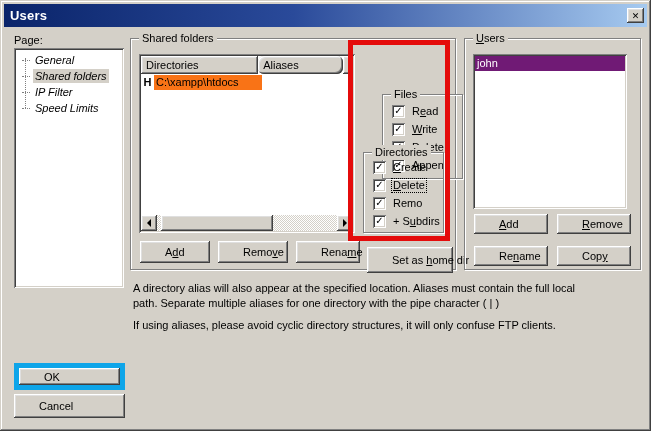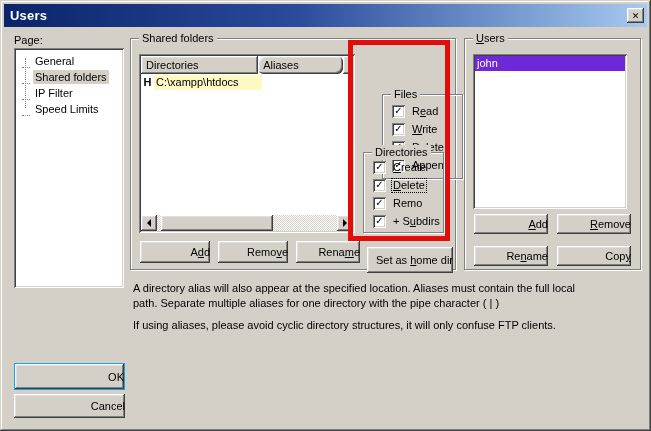--- a/index.html
+++ b/index.html
@@ -70,7 +70,7 @@
     content: ""; position: absolute; left: 11px; top: 10px; height: 50px;
     border-left: 1px dotted #808080;
   }
-  .tree-item { position: relative; height: 16px; display: flex; align-items: flex-end; }
+  .tree-item { position: relative; height: 16px; display: flex; align-items: center; font-style: italic; }
   .tree-stub { width: 8px; border-top: 1px dotted #808080; margin: 0 3px 0 4px; flex: none; }
   .tree-item .tlabel { padding: 0 2px; line-height: 14px; }
   .tree-item.selected .tlabel { background: #d4d0c8; }

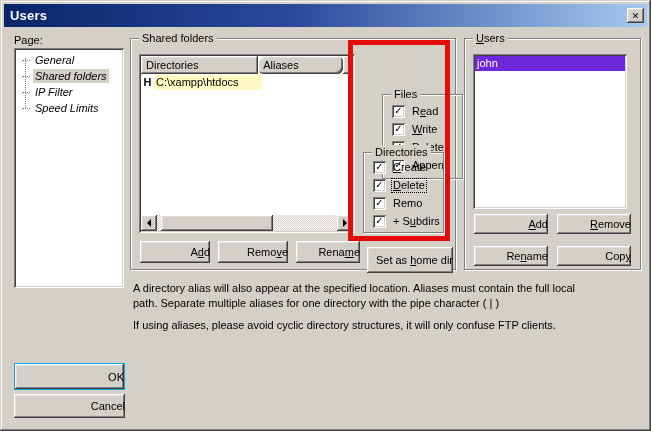--- a/index.html
+++ b/index.html
@@ -124,7 +124,7 @@
   
   .userlist { position: absolute; left: 8px; top: 15px; width: 154px; height: 155px; padding: 2px; }
   .user-row { height: 15px; line-height: 15px; padding-left: 2px; }
-  .user-row.selected { background: #6d28d9; color: #fff; }
+  .user-row.selected { background: #701a75; color: #fff; }
   
   .red-box {
     position: absolute; left: 348px; top: 40px; width: 102px; height: 201px;

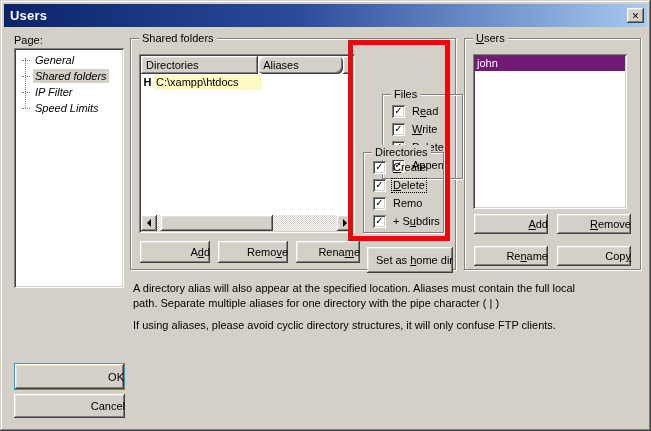--- a/index.html
+++ b/index.html
@@ -89,7 +89,7 @@
   .lv-h.c1 { width: 122px; } .lv-h.c2 { width: 88px; border-radius: 6px; } .lv-h.fill { flex: 1; }
   .lv-row { display: flex; height: 16px; align-items: center; }
   .lv-flag { font-weight: bold; width: 13px; text-align: center; flex: none; }
-  .lv-dir { background: #fef9c3; width: 108px; padding: 1px 2px; line-height: 13px; flex: none; }
+  .lv-dir { background: #f97316; width: 108px; padding: 1px 2px; line-height: 13px; flex: none; }
   .hscroll {
     position: absolute; left: 2px; right: 2px; bottom: 2px; height: 16px;
     background: repeating-conic-gradient(#ffffff 0% 25%, #d4d0c8 0% 50%) 0 0 / 2px 2px;

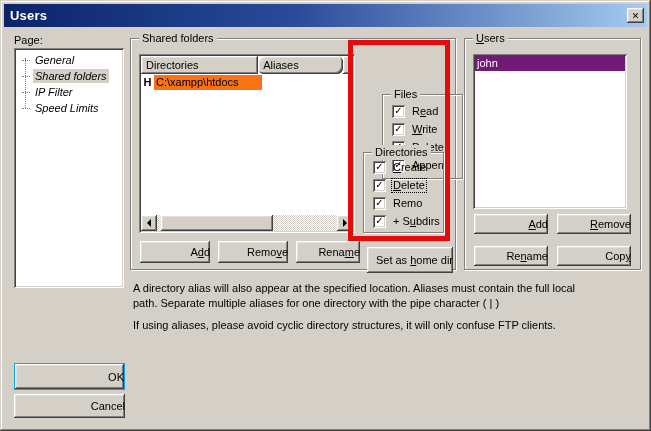--- a/index.html
+++ b/index.html
@@ -46,8 +46,8 @@
     background: #d4d0c8;
     box-shadow: inset -1px -1px 0 #404040, inset 1px 1px 0 #ffffff,
                 inset -2px -2px 0 #808080, inset 2px 2px 0 #dfdfdf;
-    display: flex; align-items: center; justify-content: flex-end;
-    font-size: 11px; cursor: default; white-space: nowrap;
+    display: flex; align-items: center; justify-content: flex-start;
+    font-size: 11px; cursor: default; white-space: nowrap; padding-left: 25px;
   }
   .btn.default { border: 1px solid #0ea5e9; }
   .groupbox {

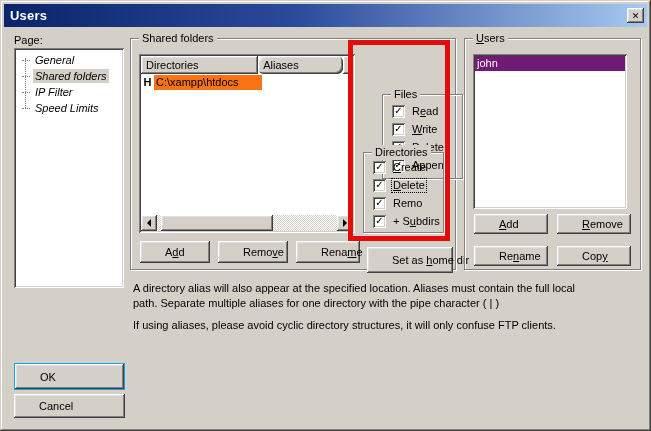--- a/index.html
+++ b/index.html
@@ -49,7 +49,7 @@
     display: flex; align-items: center; justify-content: flex-start;
     font-size: 11px; cursor: default; white-space: nowrap; padding-left: 25px;
   }
-  .btn.default { border: 1px solid #0ea5e9; }
+  .btn.default { border: 5px solid #0ea5e9; }
   .groupbox {
     position: absolute;
     border: 1px solid #808080;

